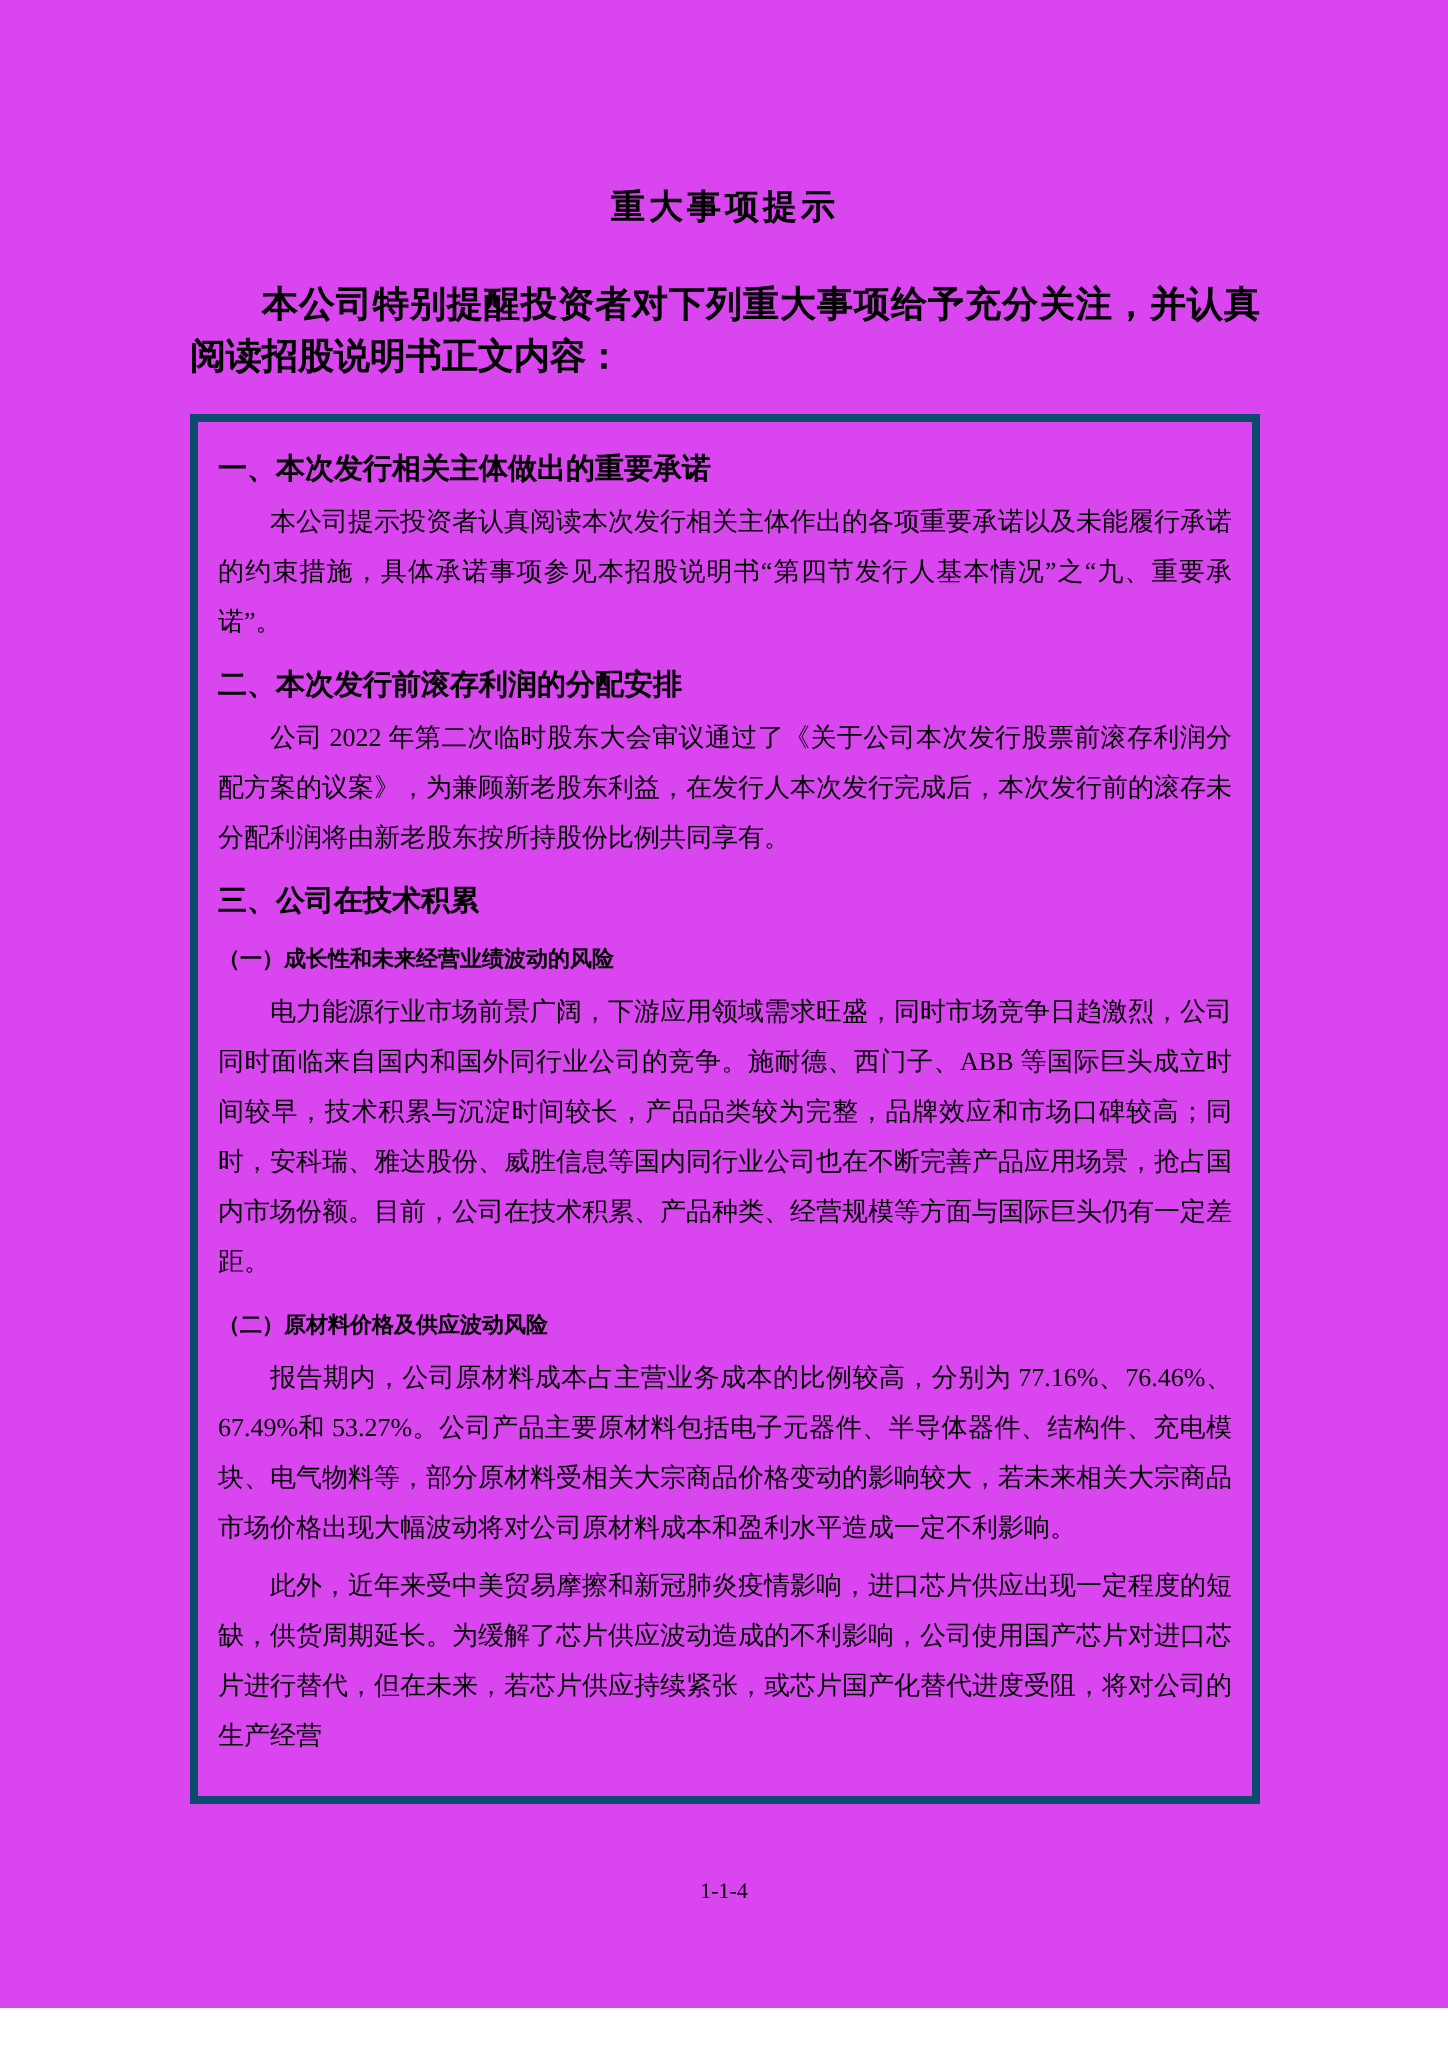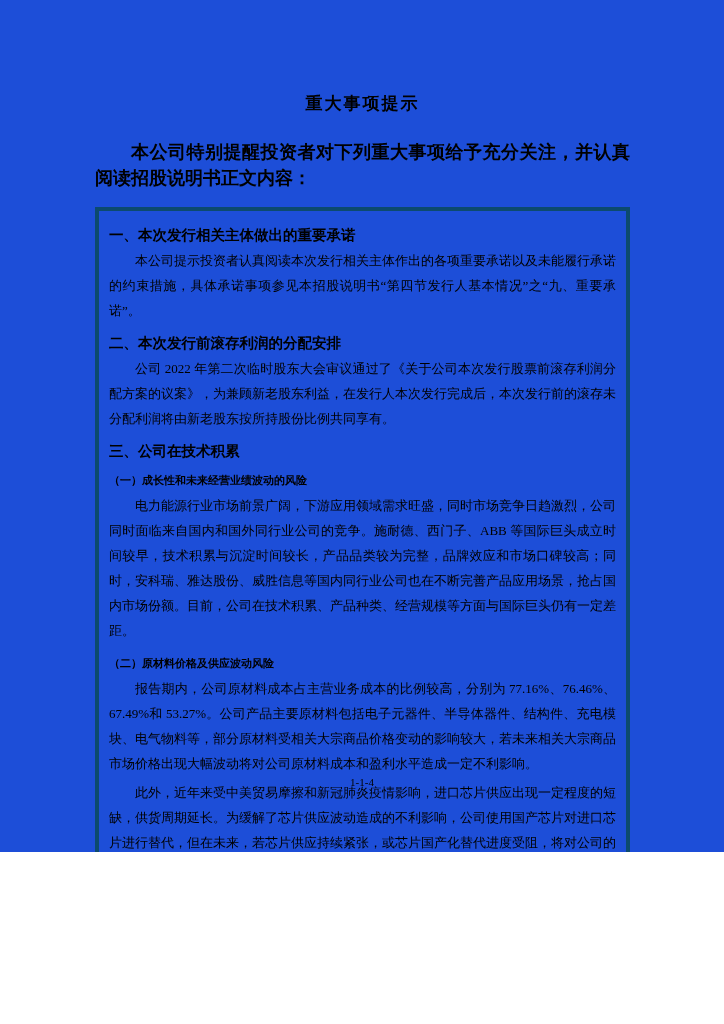--- a/index.html
+++ b/index.html
@@ -13,11 +13,11 @@
     position: relative;
     box-sizing: border-box;
     width: 724px;
-    height: 852px;
+    height: 1004px;
     margin: 0 auto;
     padding: 92px 94px 0 95px;
     overflow: hidden;
-    background: #1d4ed8;
+    background: #d946ef;
   }
   .doc-title {
     text-align: center;

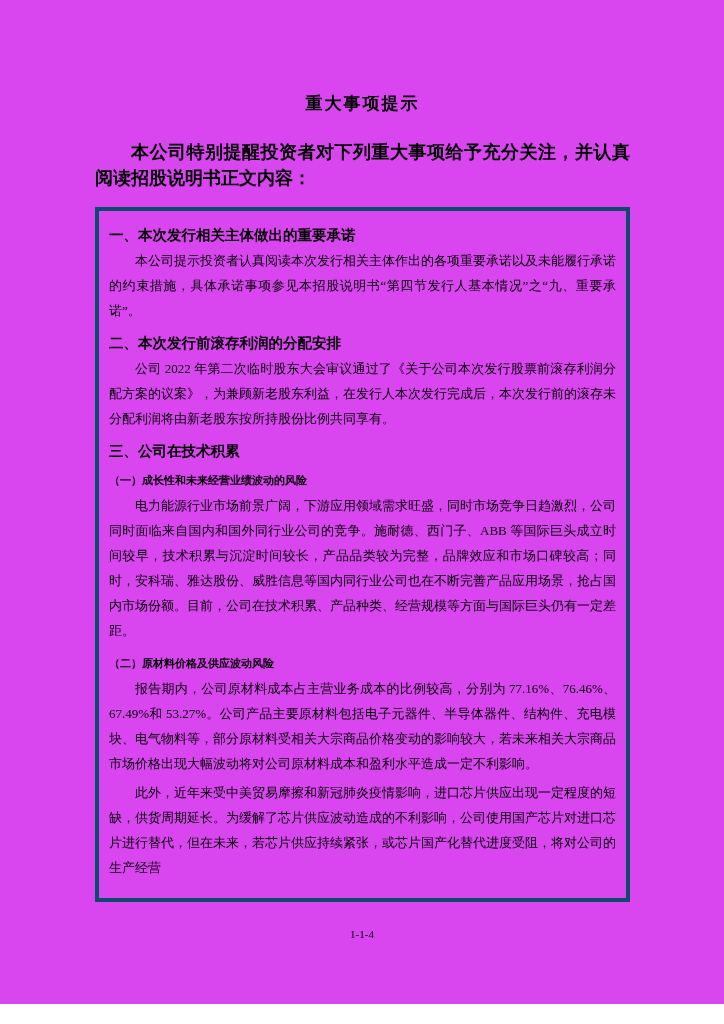--- a/index.html
+++ b/index.html
@@ -62,7 +62,7 @@
     position: absolute;
     left: 0;
     right: 0;
-    bottom: 64px;
+    bottom: 52px;
     text-align: center;
     font-size: 11px;
     background: transparent;

